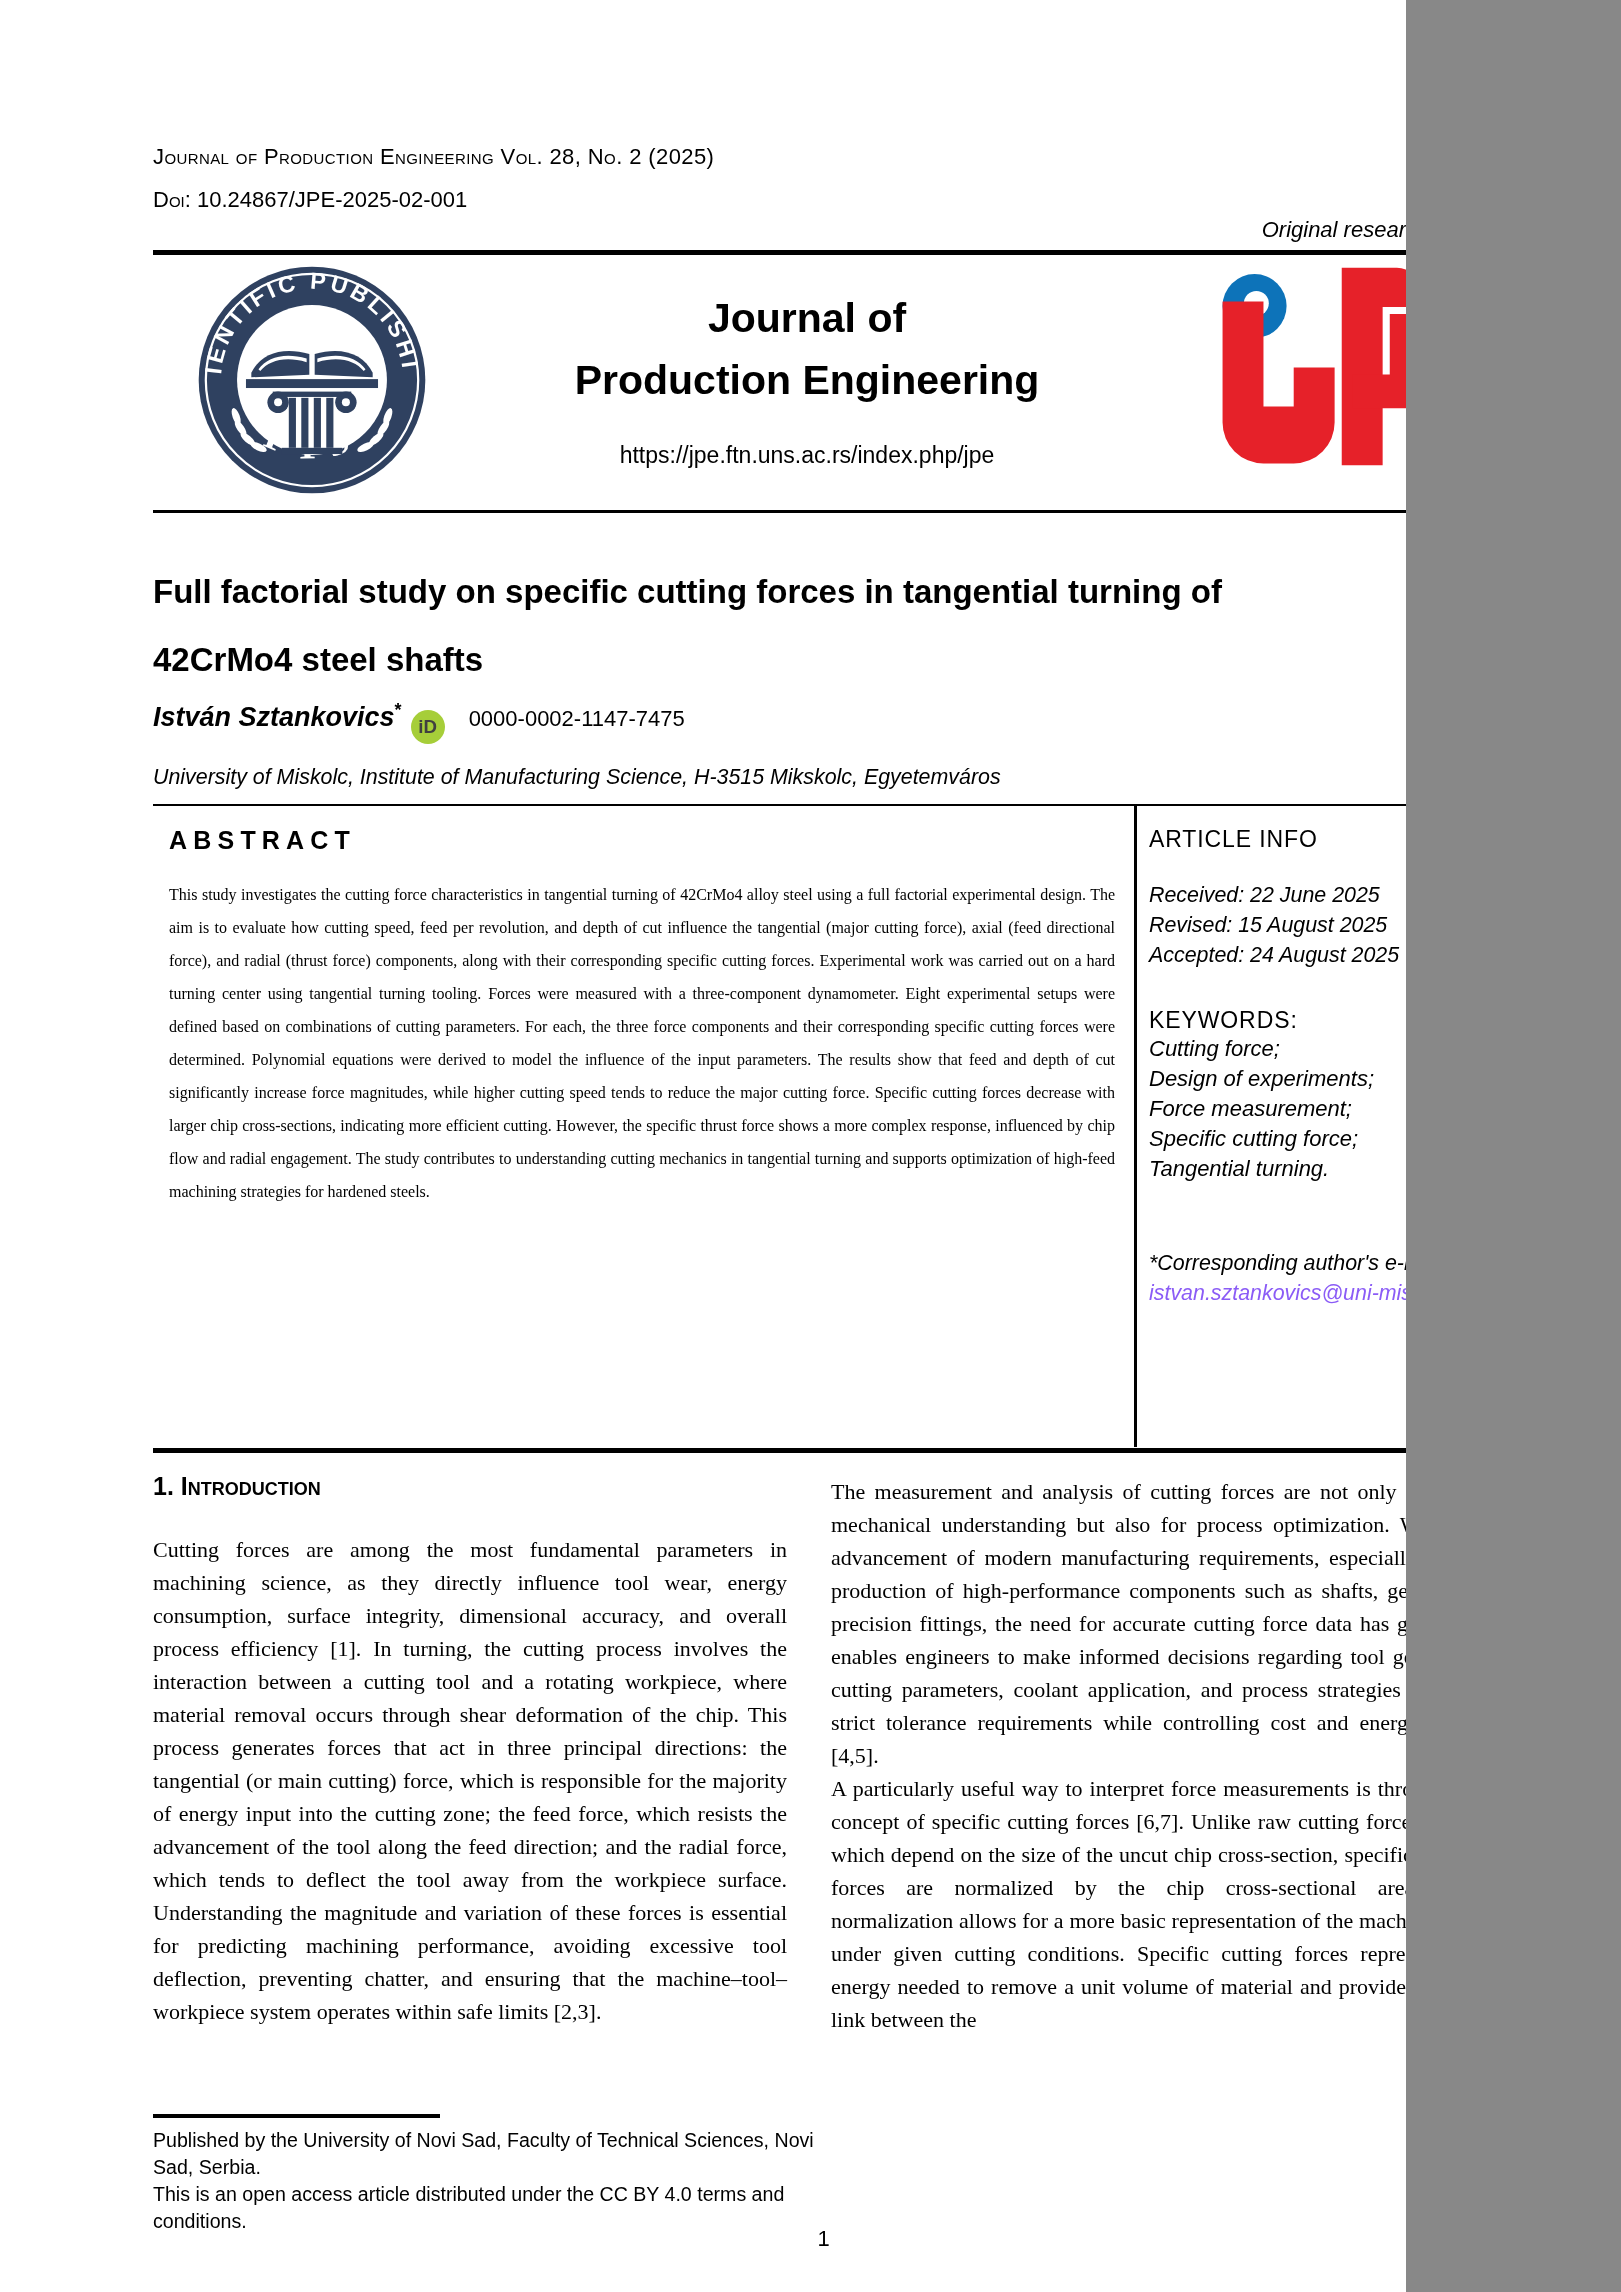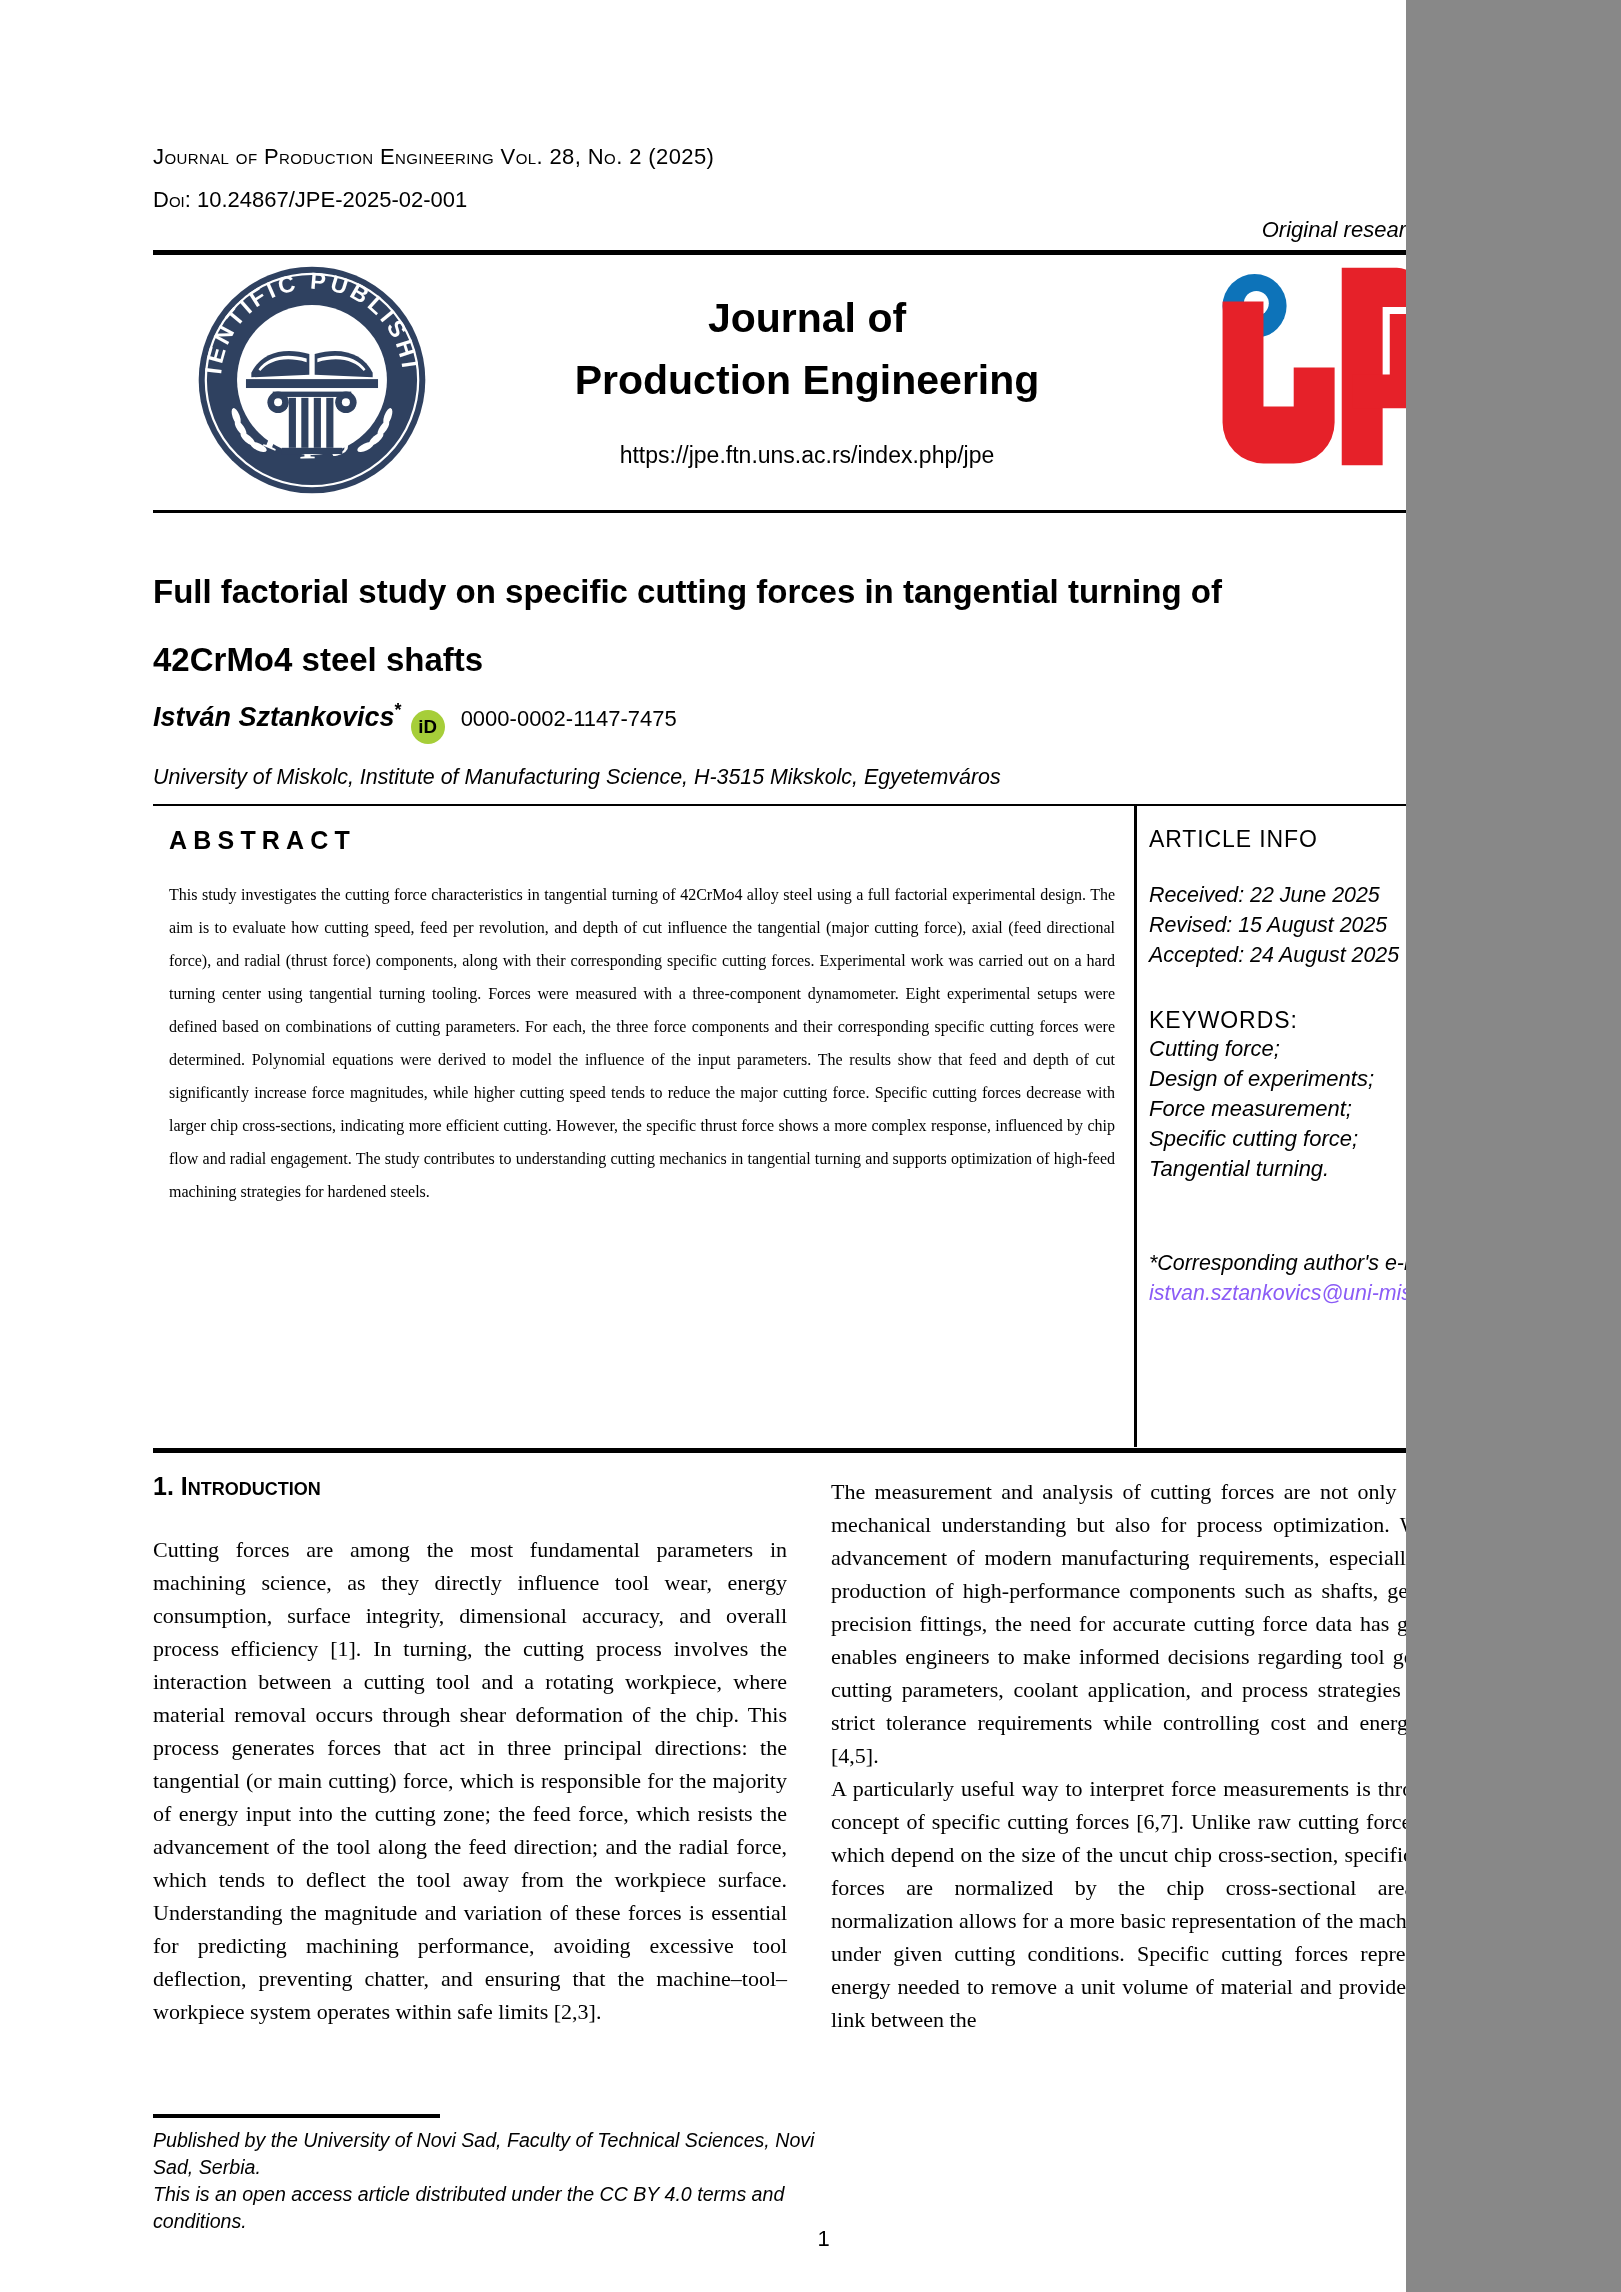--- a/index.html
+++ b/index.html
@@ -40,8 +40,8 @@
   .authorrow .name{font-weight:bold;font-style:italic;}
   .authorrow sup{font-size:18px;font-weight:bold;}
   .orcid{display:inline-block;width:34px;height:34px;border-radius:50%;background:#a6ce39;
-         color:#000000;font-size:18.7px;font-weight:bold;text-align:center;line-height:34px;
-         vertical-align:-7.1px;margin:0 16px 0 9px;}
+         color:#404040;font-size:18.7px;font-weight:bold;text-align:center;line-height:34px;
+         vertical-align:-7.1px;margin:0 24px 0 9px;}
   .orcidnum{font-size:22px;}
   .affil{left:153px;top:765px;font-size:21.4px;font-style:italic;}
 

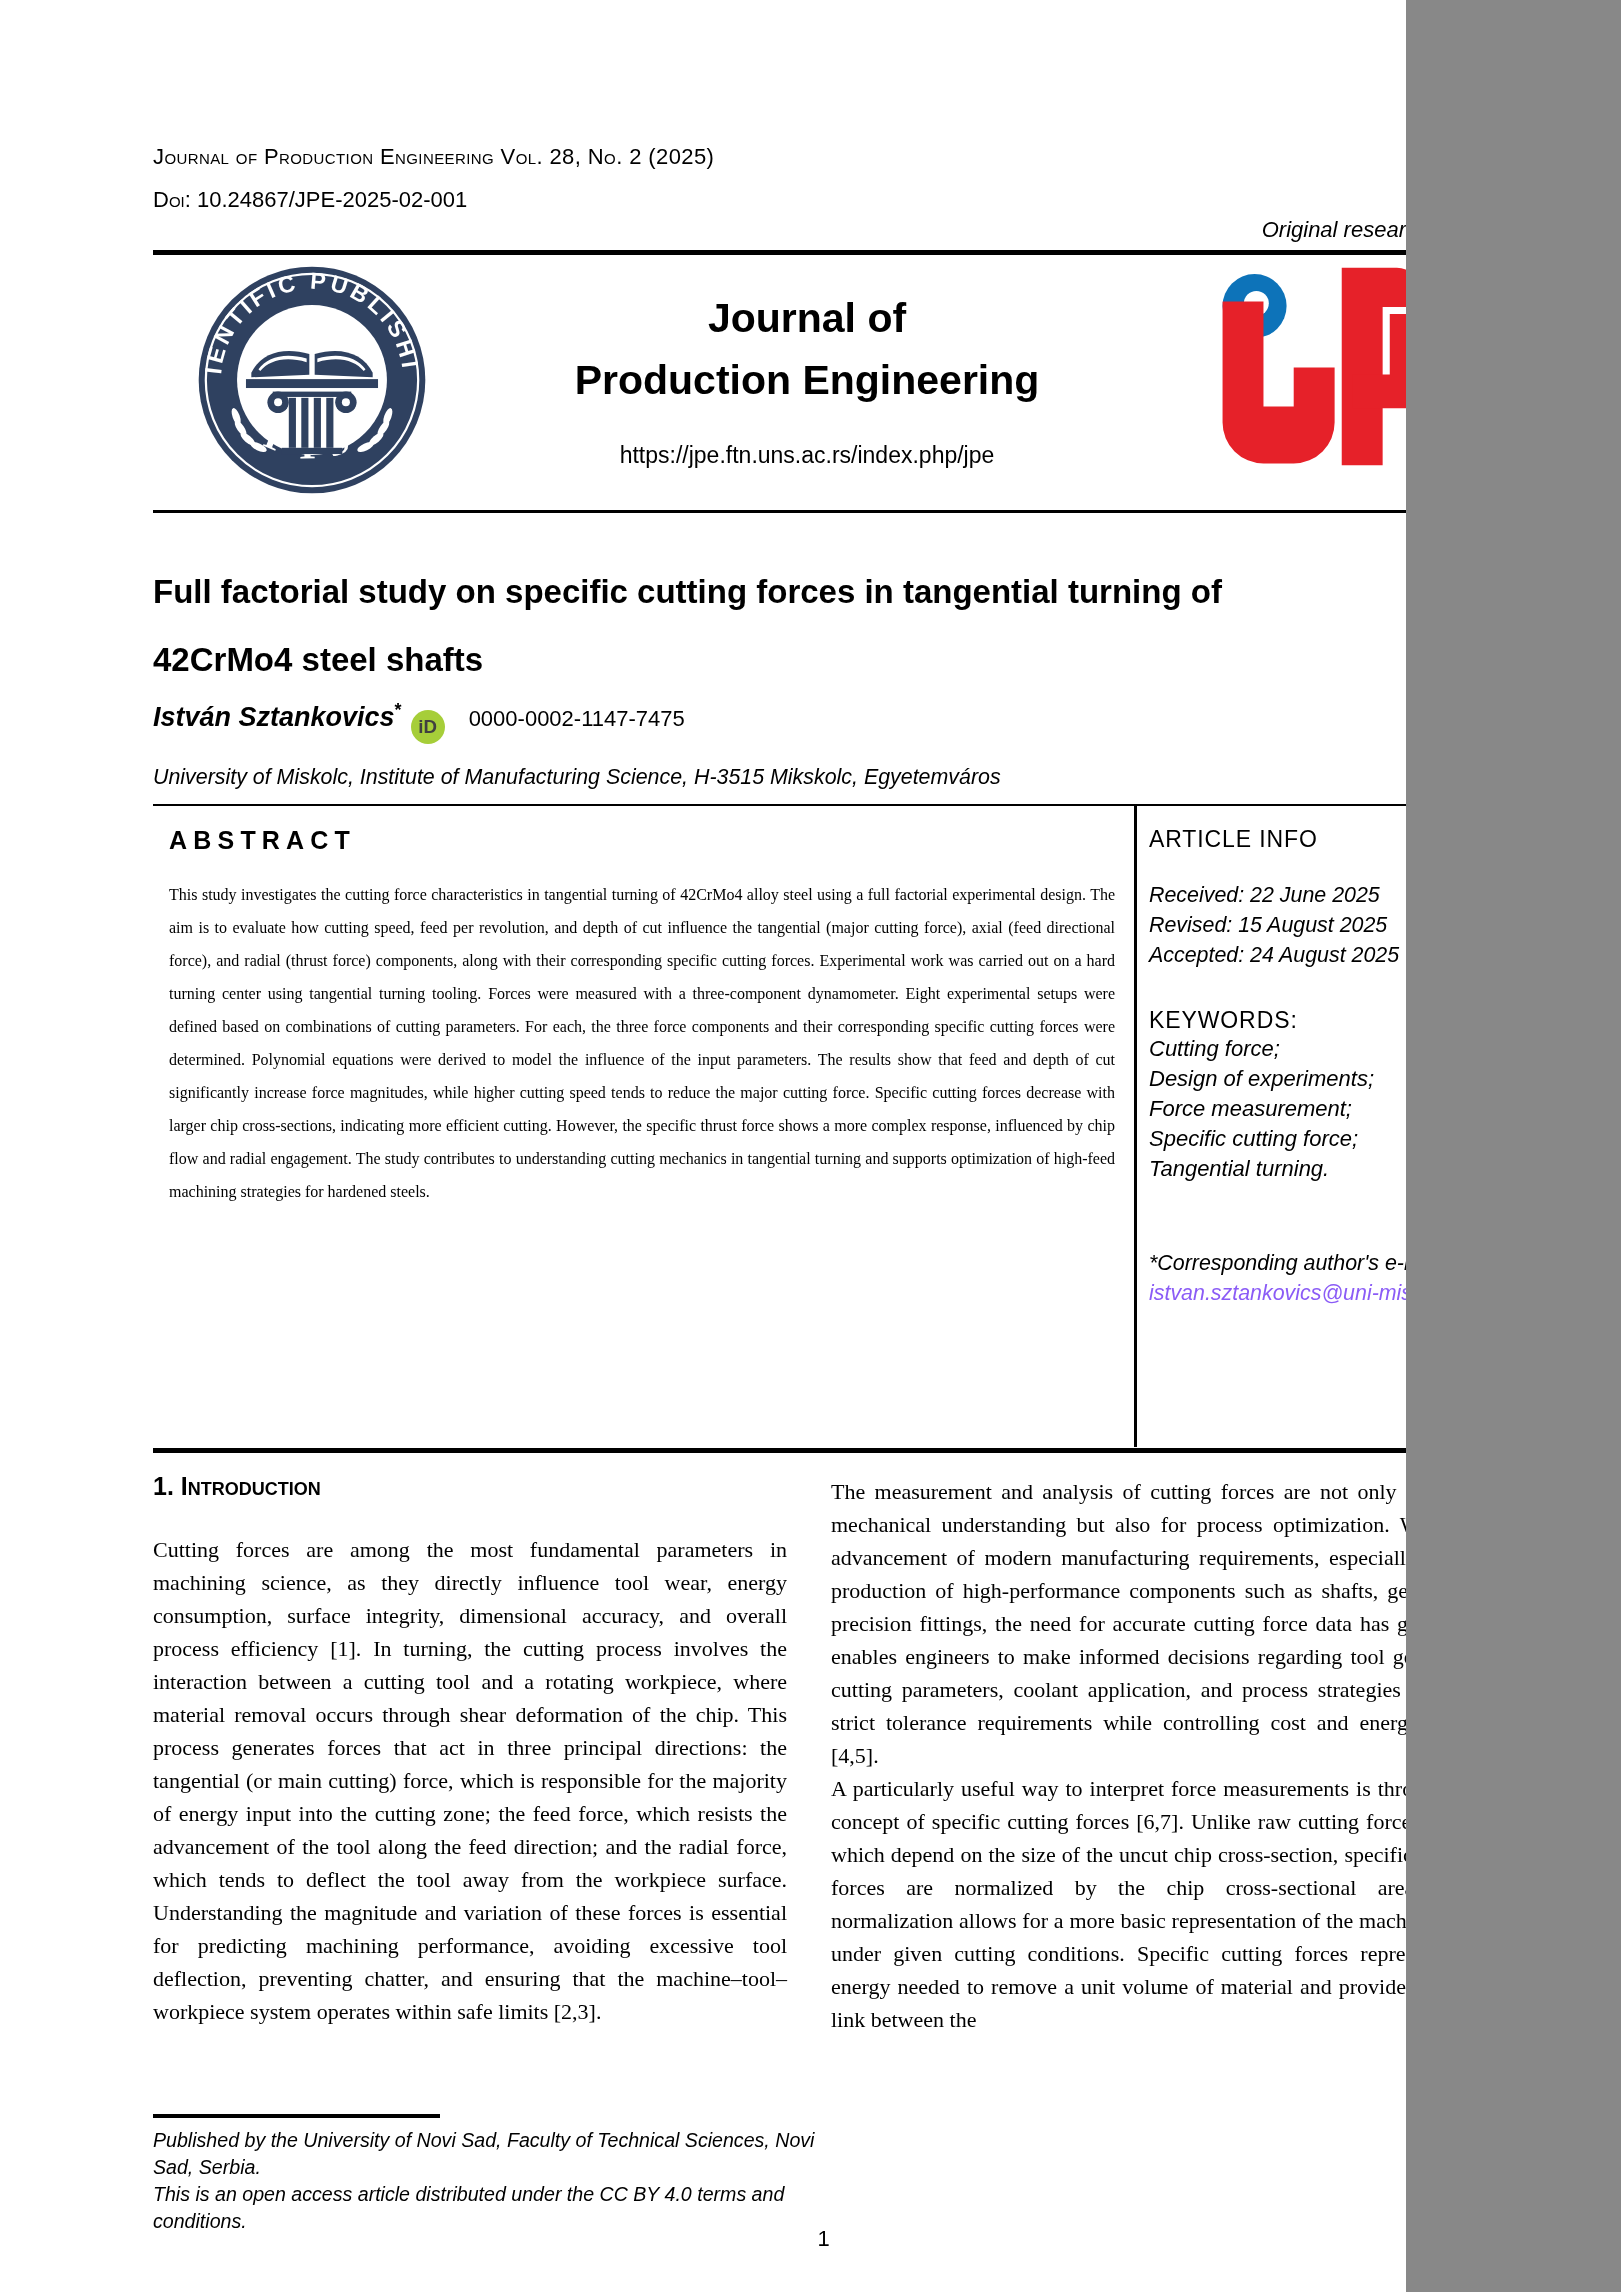--- a/index.html
+++ b/index.html
@@ -73,7 +73,7 @@
   
   .footnote{left:153px;top:2114px;width:695px;}
   .footnote .frule{width:287px;height:3.6px;background:#000;margin-bottom:9px;}
-  .footnote div.fl{font-size:19.6px;font-style:italic;line-height:27px;}
+  .footnote div.fl{font-size:19.6px;line-height:27px;}
   .pagenum{left:153px;top:2226px;width:1341px;text-align:center;font-size:22px;}
 </style>
 </head>

